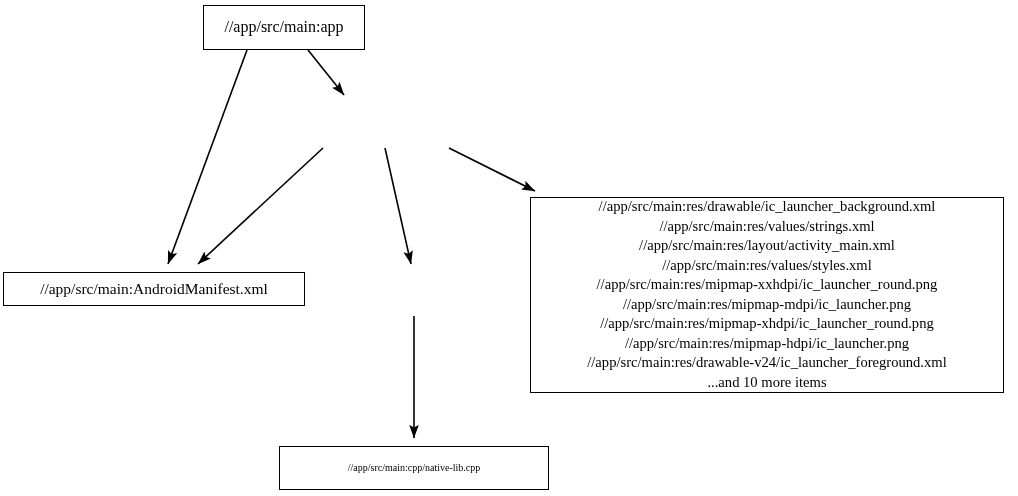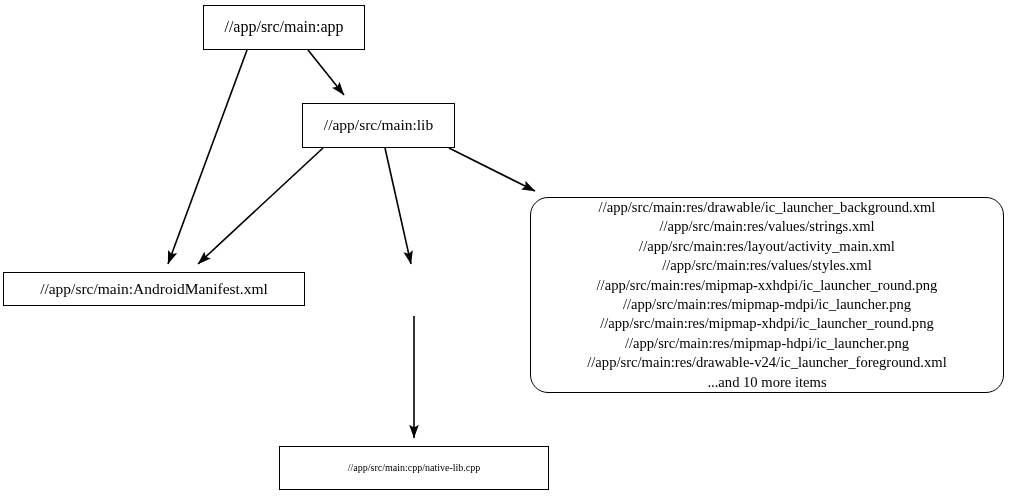--- a/index.html
+++ b/index.html
@@ -101,9 +101,6 @@
     <span class="node-label">//app/src/main:app</span>
   </div>
 
-  <div class="node" id="node-lib">
-    <span class="node-label">//app/src/main:lib</span>
-  </div>
 
   <div class="node" id="node-manifest">
     <span class="node-label">//app/src/main:AndroidManifest.xml</span>

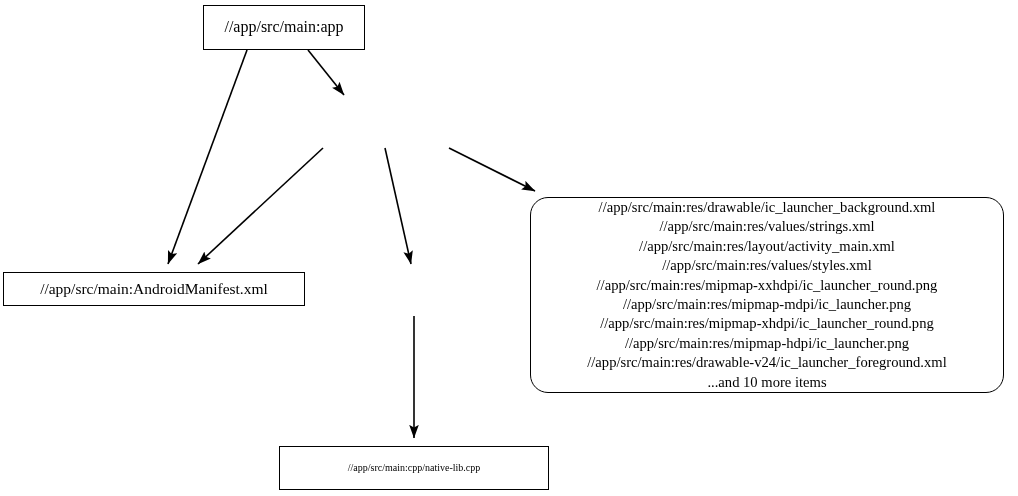--- a/index.html
+++ b/index.html
@@ -65,8 +65,7 @@
   #node-resources {
     left: 530px;  top: 197px; width: 474px; height: 196px;
     font-size: 14.6px;
-    align-items: center;
-    border-radius: 18px;
+    align-items: flex-end;
   }
   #node-resources .node-label {
     line-height: 1.335;

